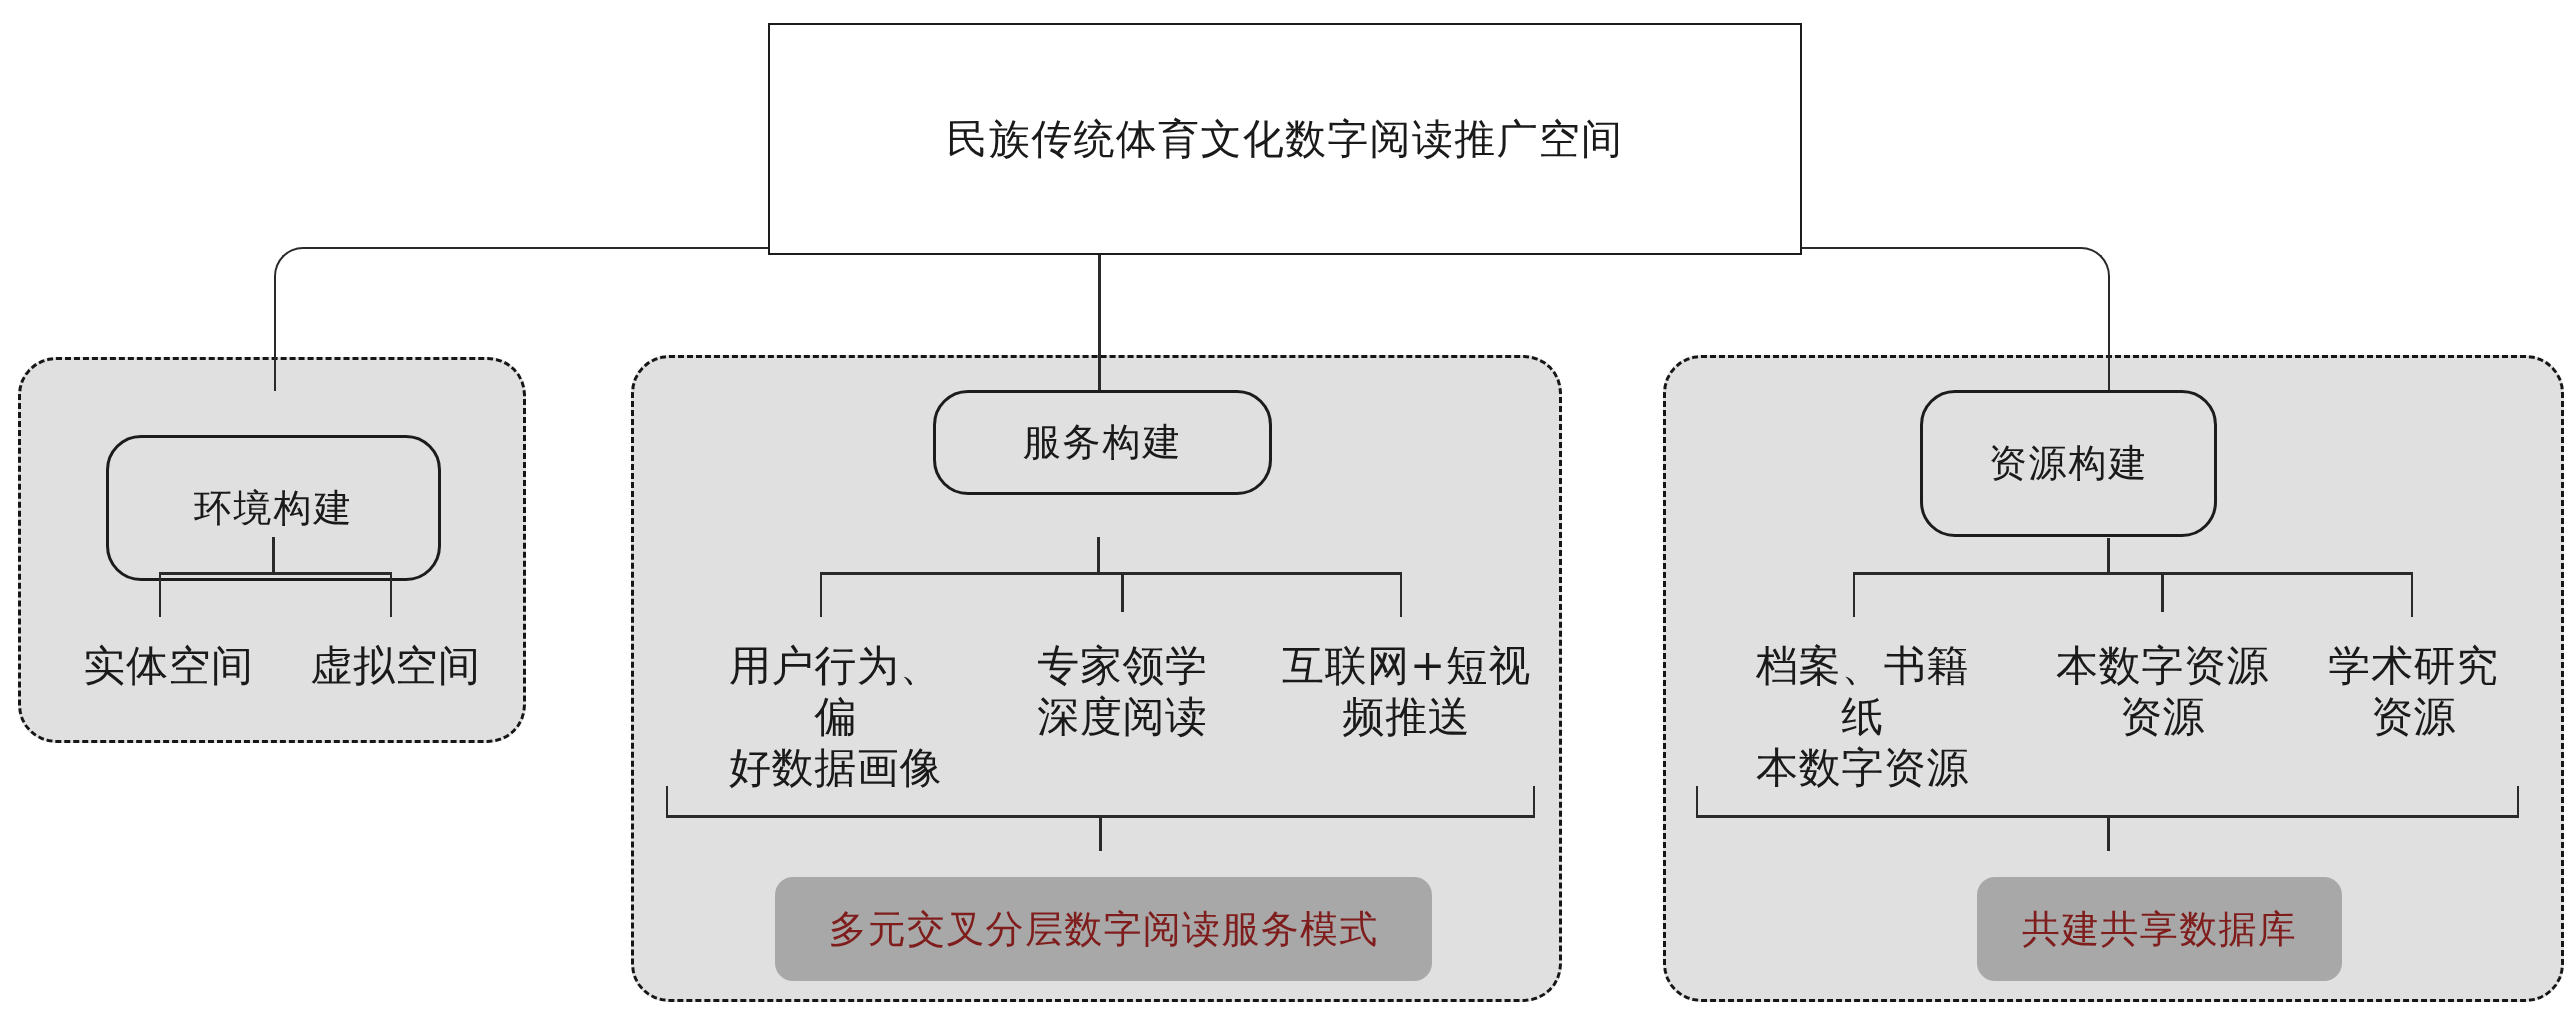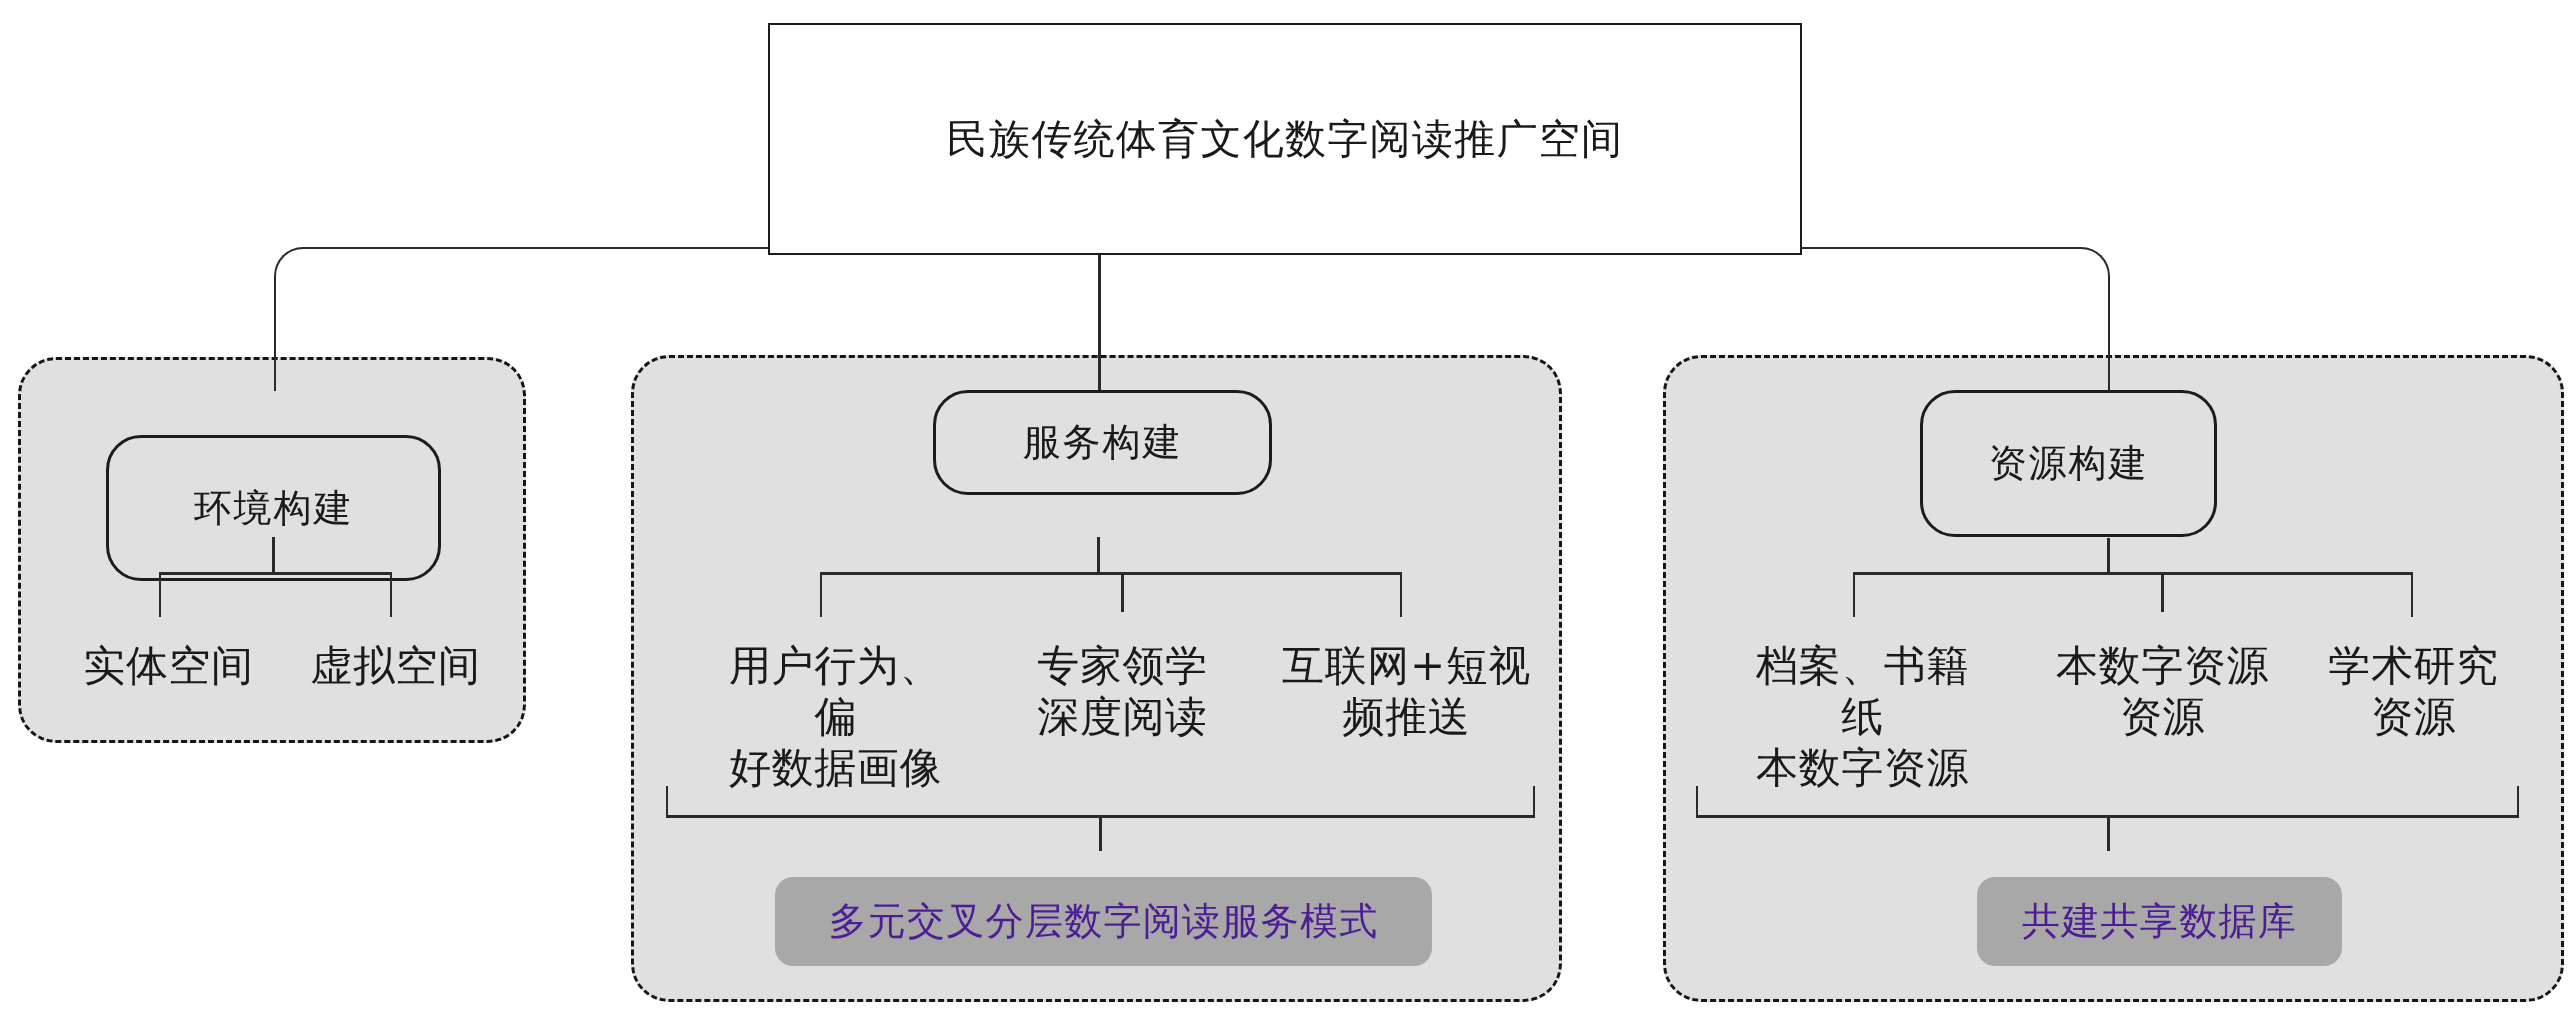--- a/index.html
+++ b/index.html
@@ -70,10 +70,10 @@
   }
   
   .summary-box{
-    position:absolute;top:877px;height:89px;
+    position:absolute;top:877px;height:104px;
     background:#a8a8a8;border-radius:18px;
     display:flex;align-items:center;justify-content:center;
-    font-size:38px;letter-spacing:1.3px;color:#4c1d95;
+    font-size:38px;letter-spacing:1.3px;color:#7f1d1d;
   }
 </style>
 </head>

